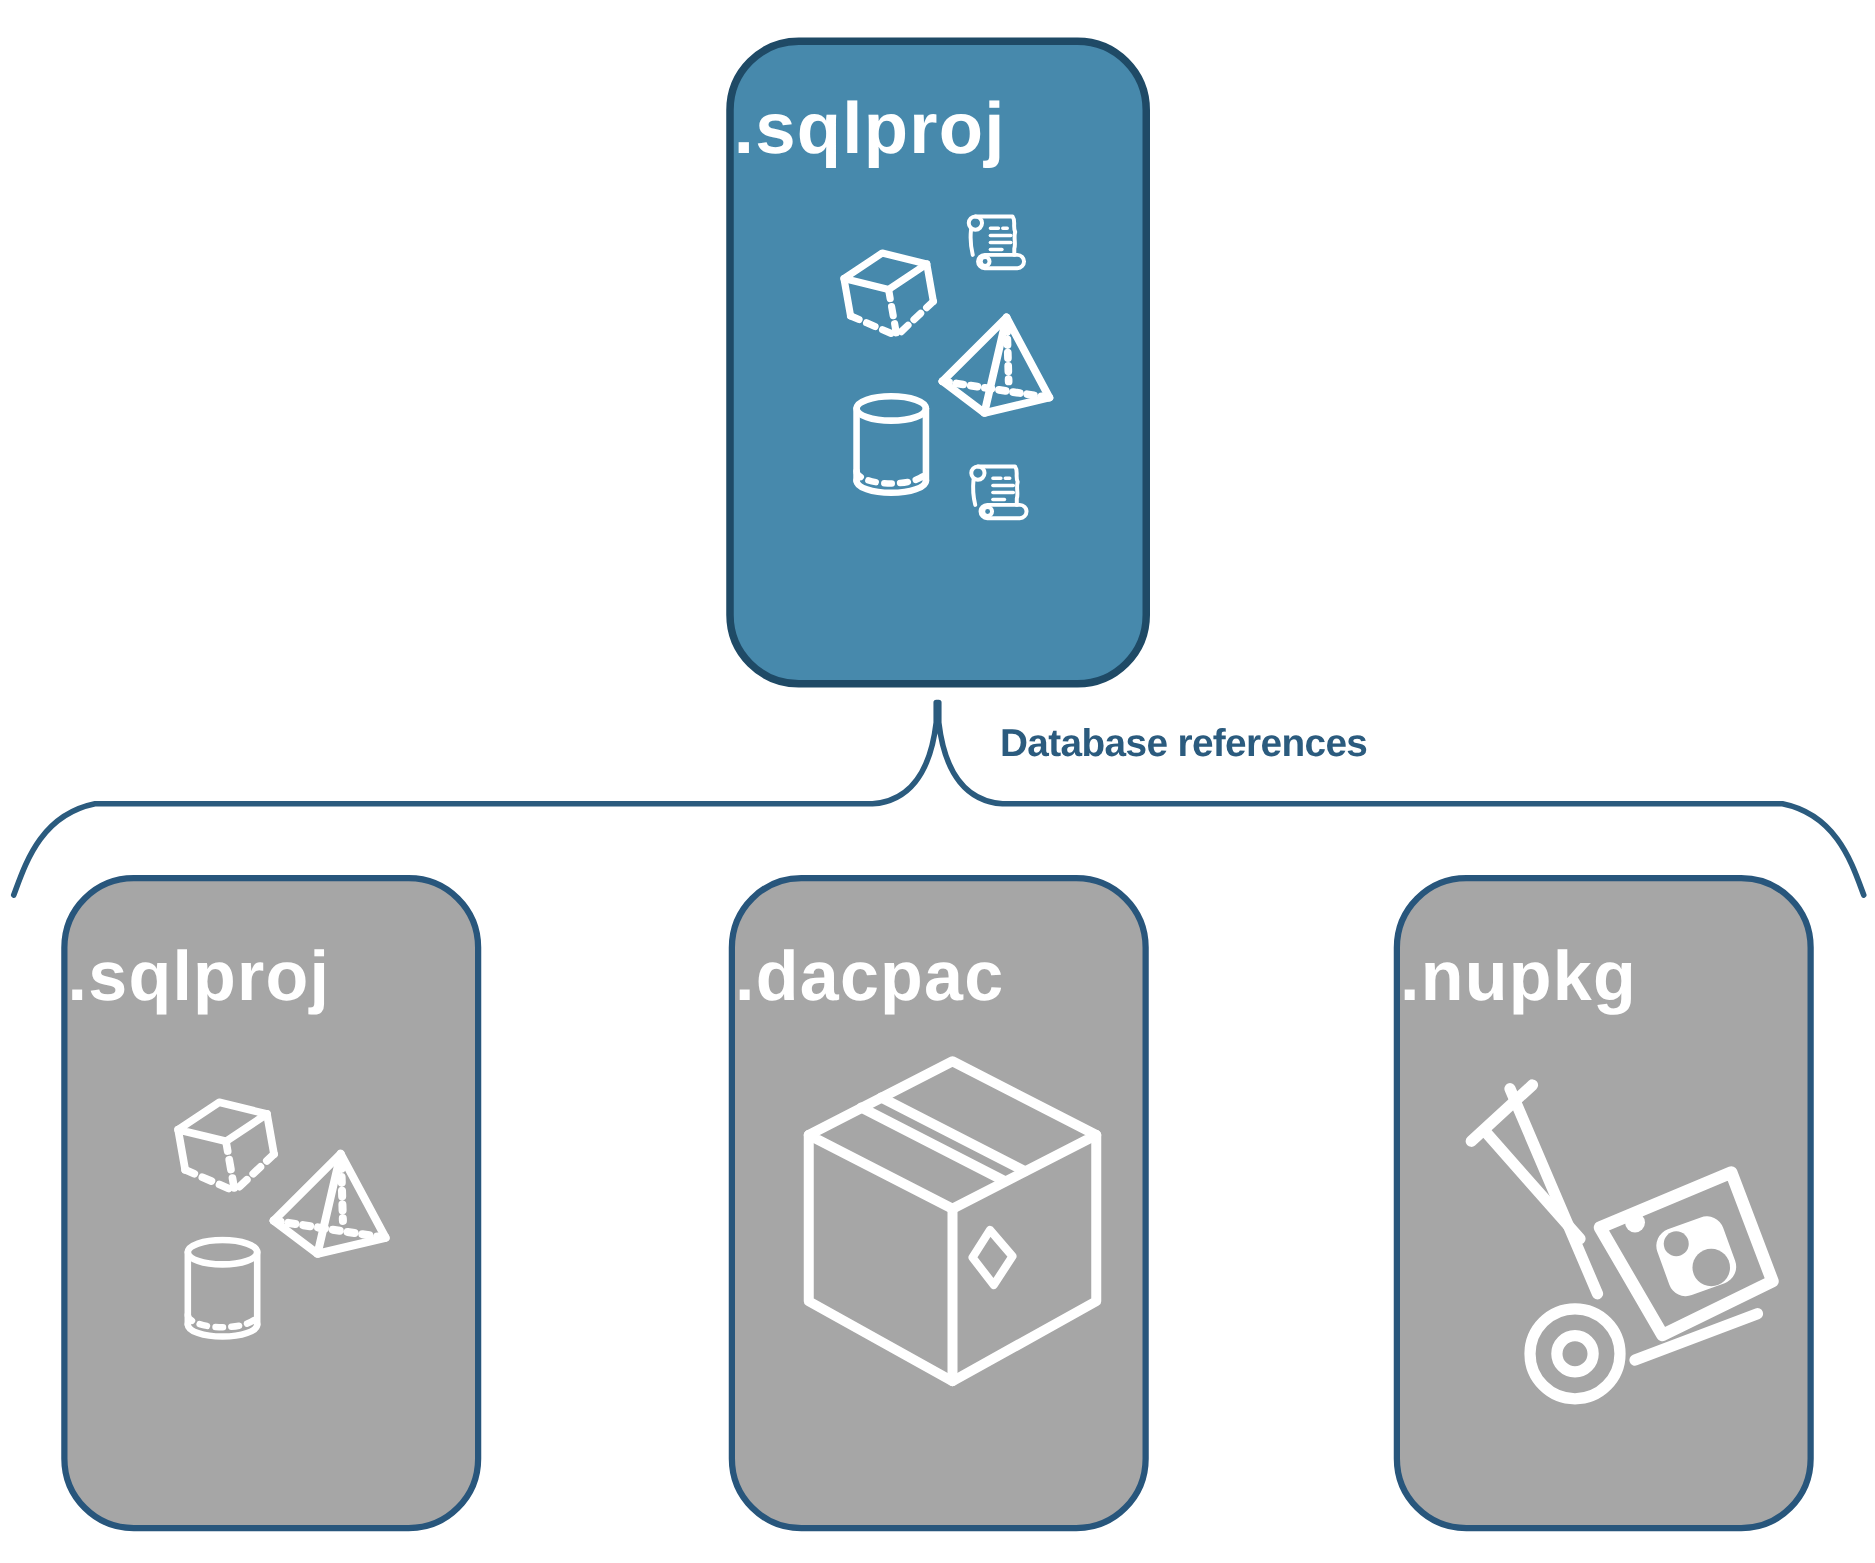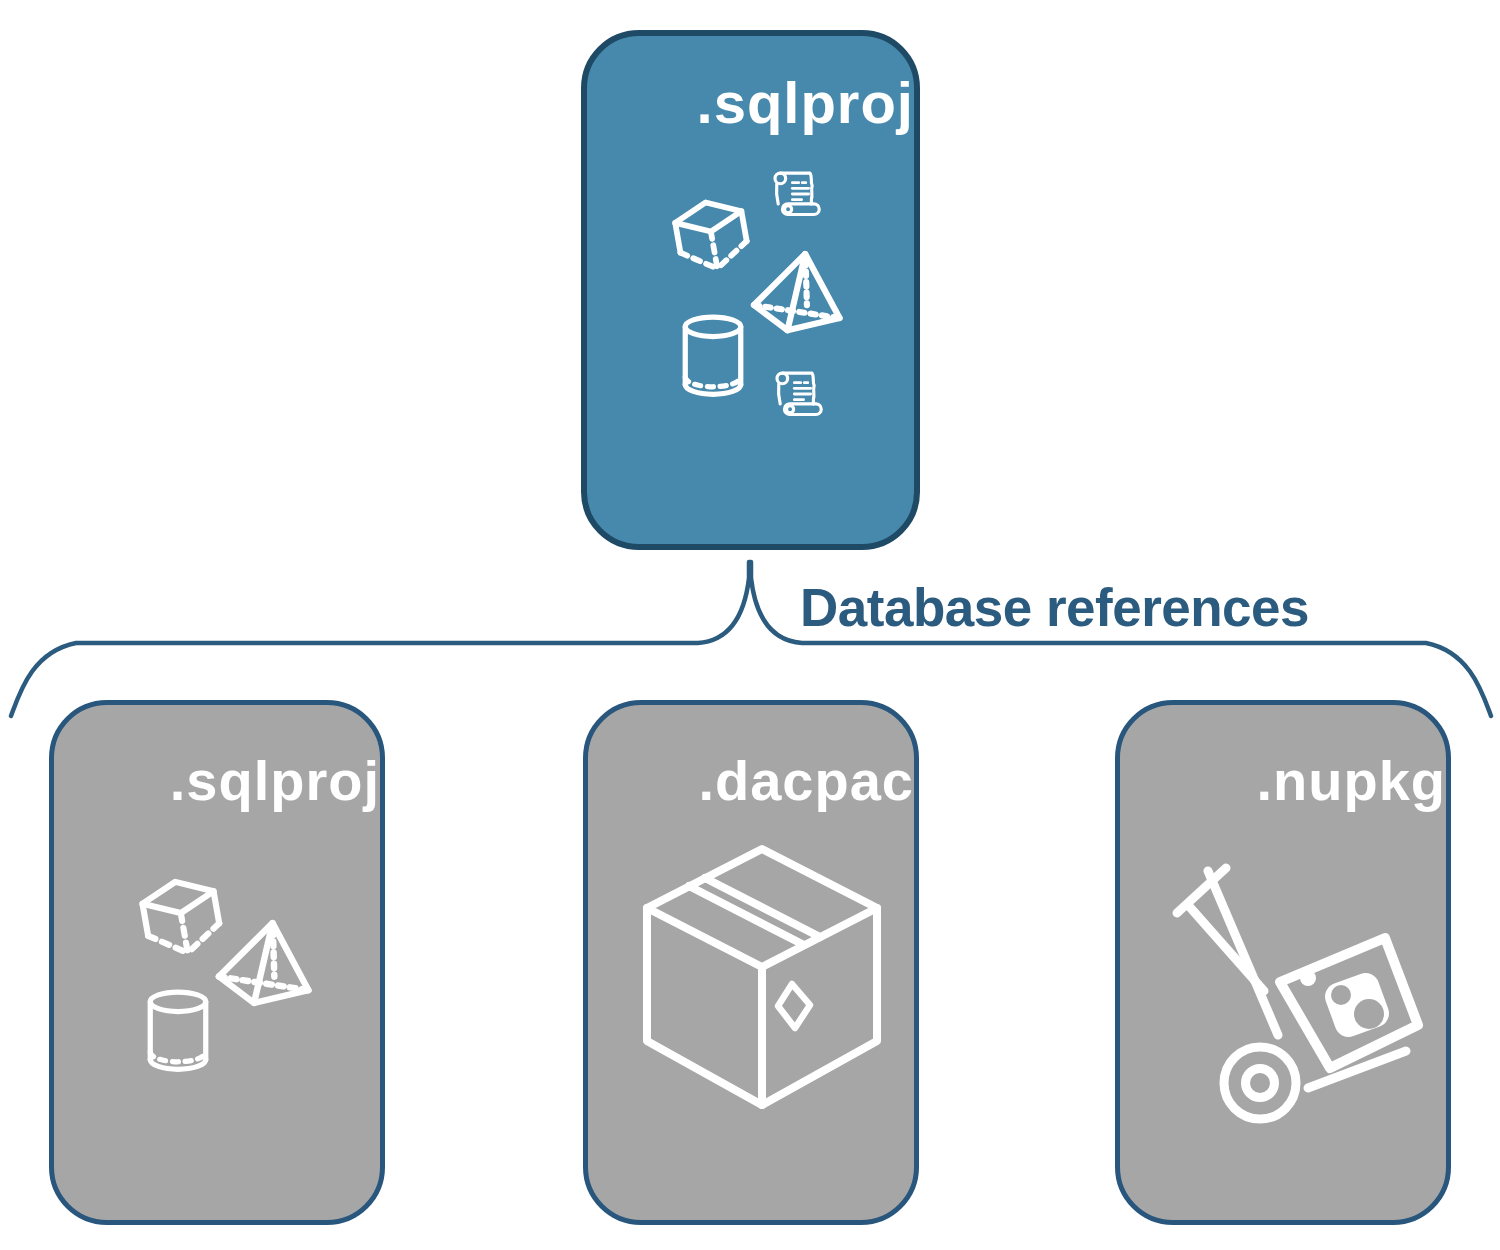--- a/index.html
+++ b/index.html
@@ -14,7 +14,7 @@
   #child-dacpac{left:583px;}
   #child-nupkg{left:1115px;}
   .node-title{
-    text-align:right;color:#ffffff;font-weight:bold;font-size:58px;line-height:1;
+    text-align:left;color:#ffffff;font-weight:bold;font-size:58px;line-height:1;
     margin:0;padding-top:38px;letter-spacing:1px;
   }
   .node-child .node-title{font-size:56px;padding-top:48px;}

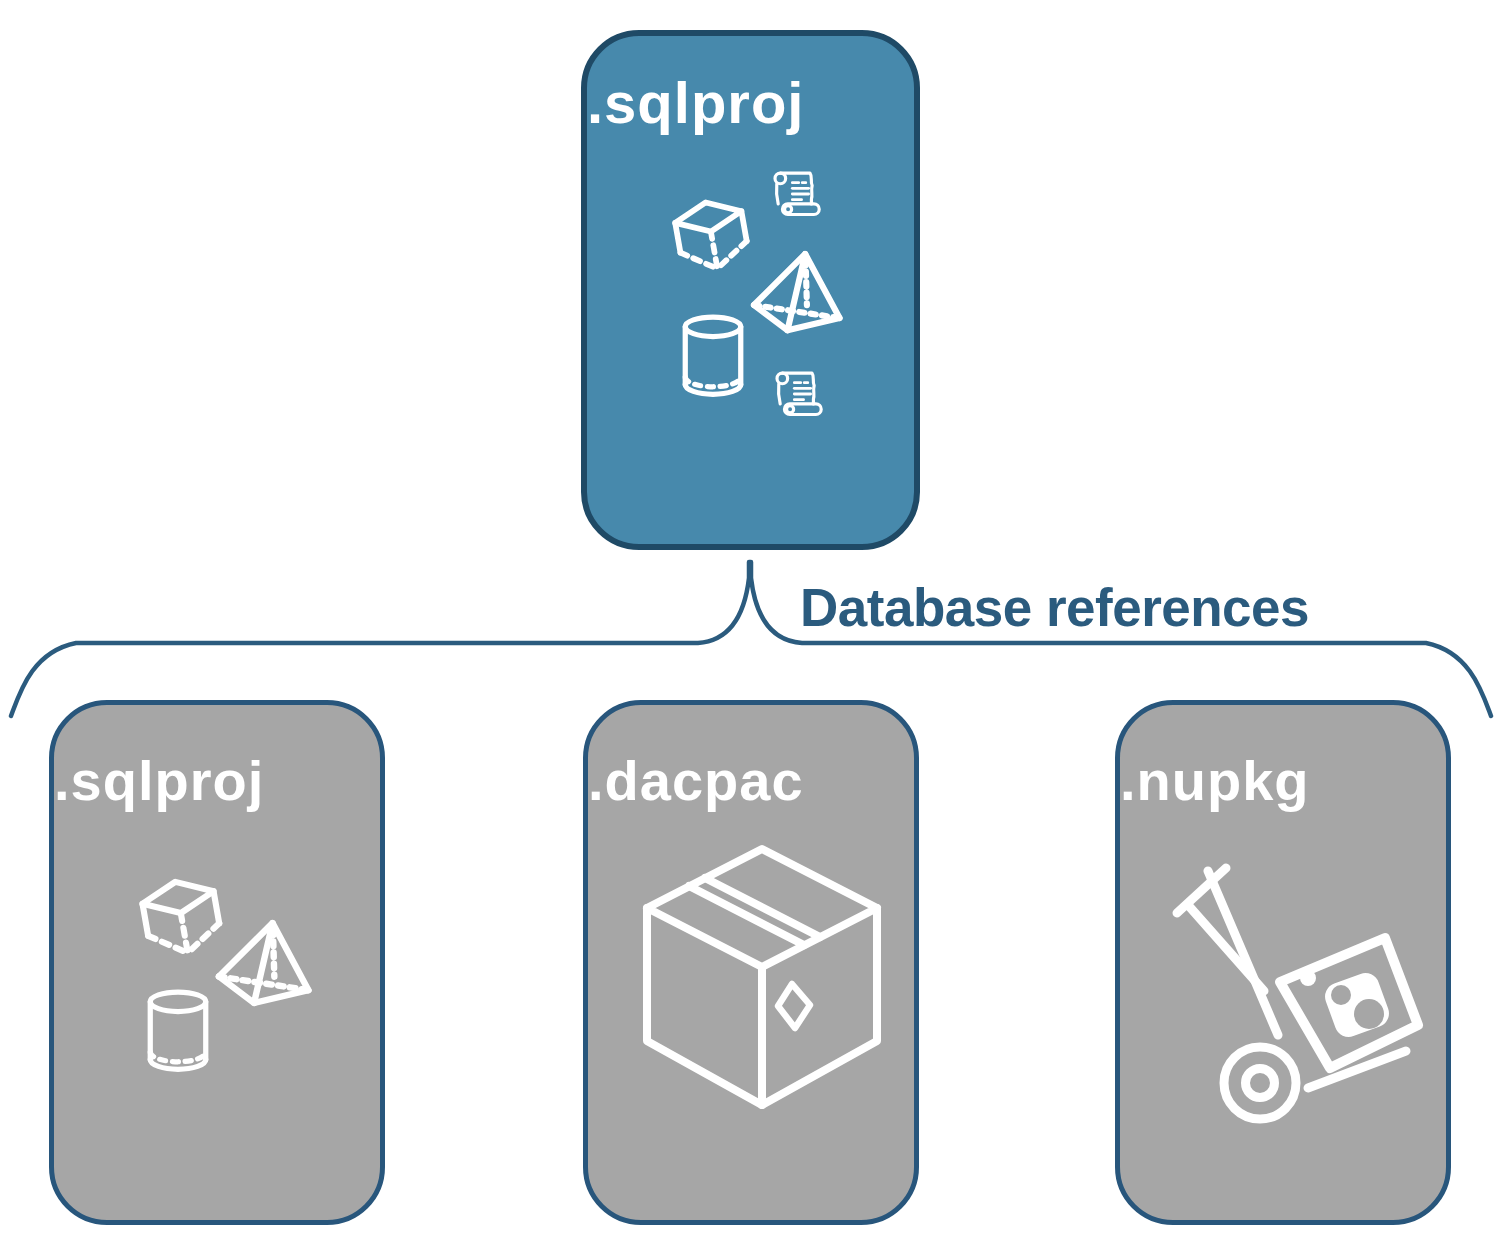--- a/index.html
+++ b/index.html
@@ -22,7 +22,7 @@
   .connector-svg{position:absolute;left:0;top:0;pointer-events:none;}
   .connector-label{
     position:absolute;left:800px;top:577px;
-    font-size:53px;font-weight:bold;letter-spacing:-0.5px;color:#2B5B7E;white-space:nowrap;
+    font-size:31px;font-weight:bold;letter-spacing:-0.5px;color:#2B5B7E;white-space:nowrap;
   }
   svg{display:block;}
 </style>

